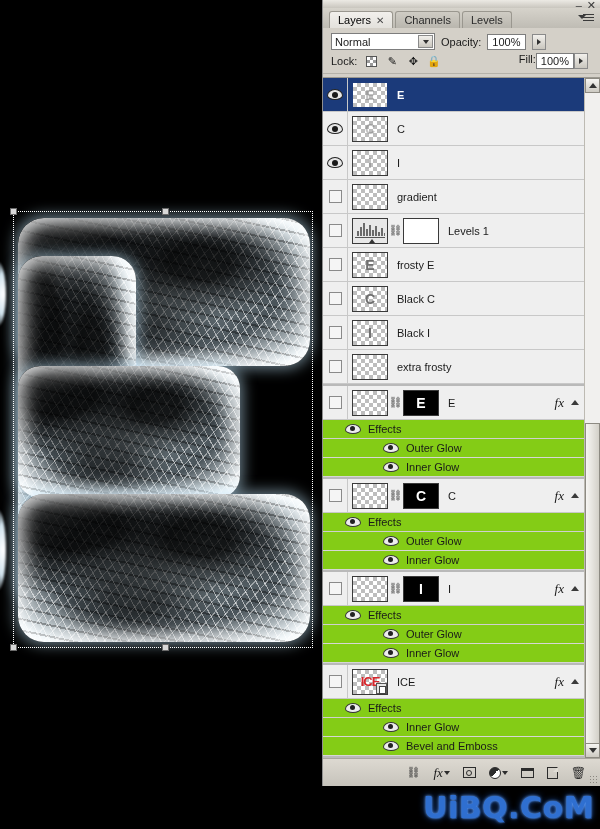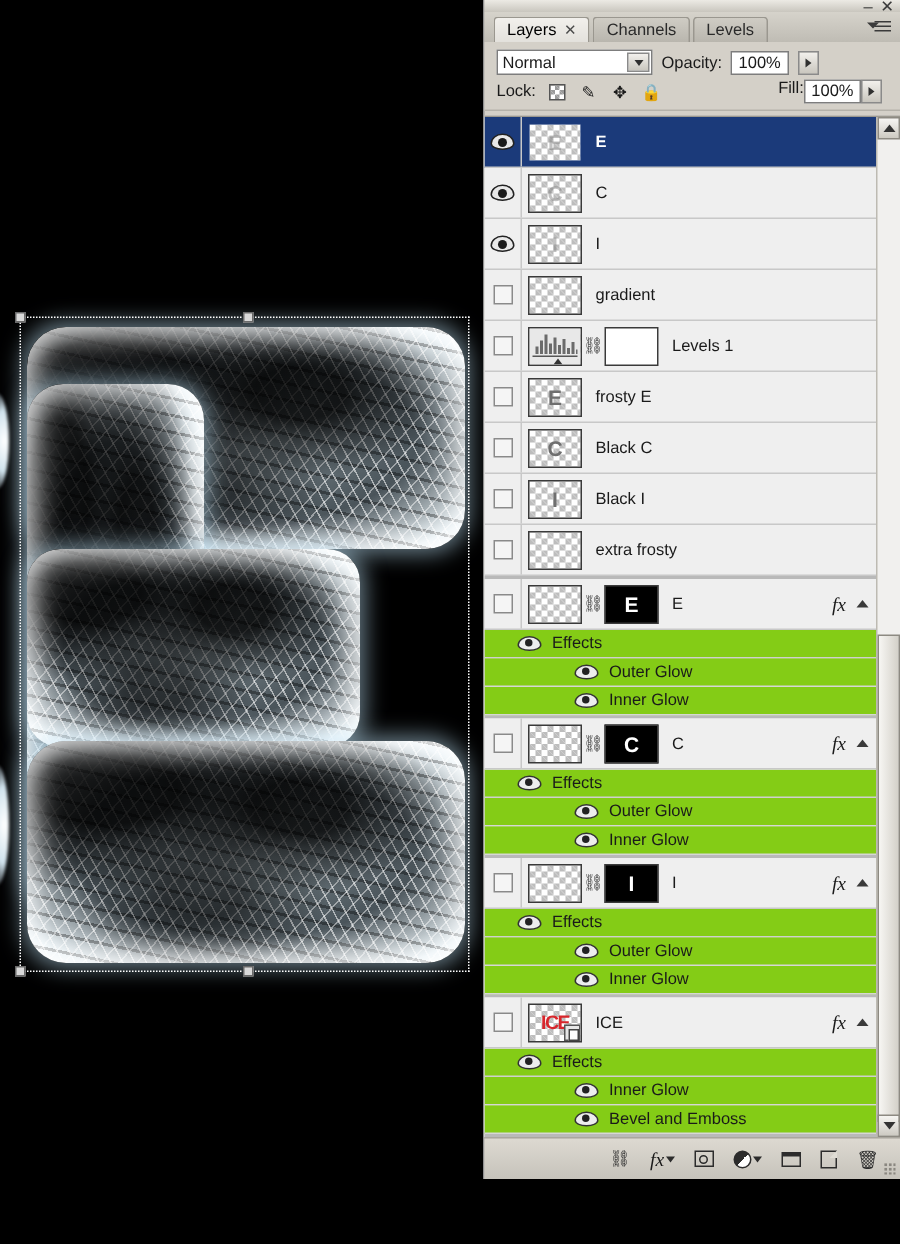--- a/index.html
+++ b/index.html
@@ -330,6 +330,7 @@
 
   </div>
 
+  <div class="wm-bottom">UiBQ.CoM</div>
 
   <div class="panel">
 

